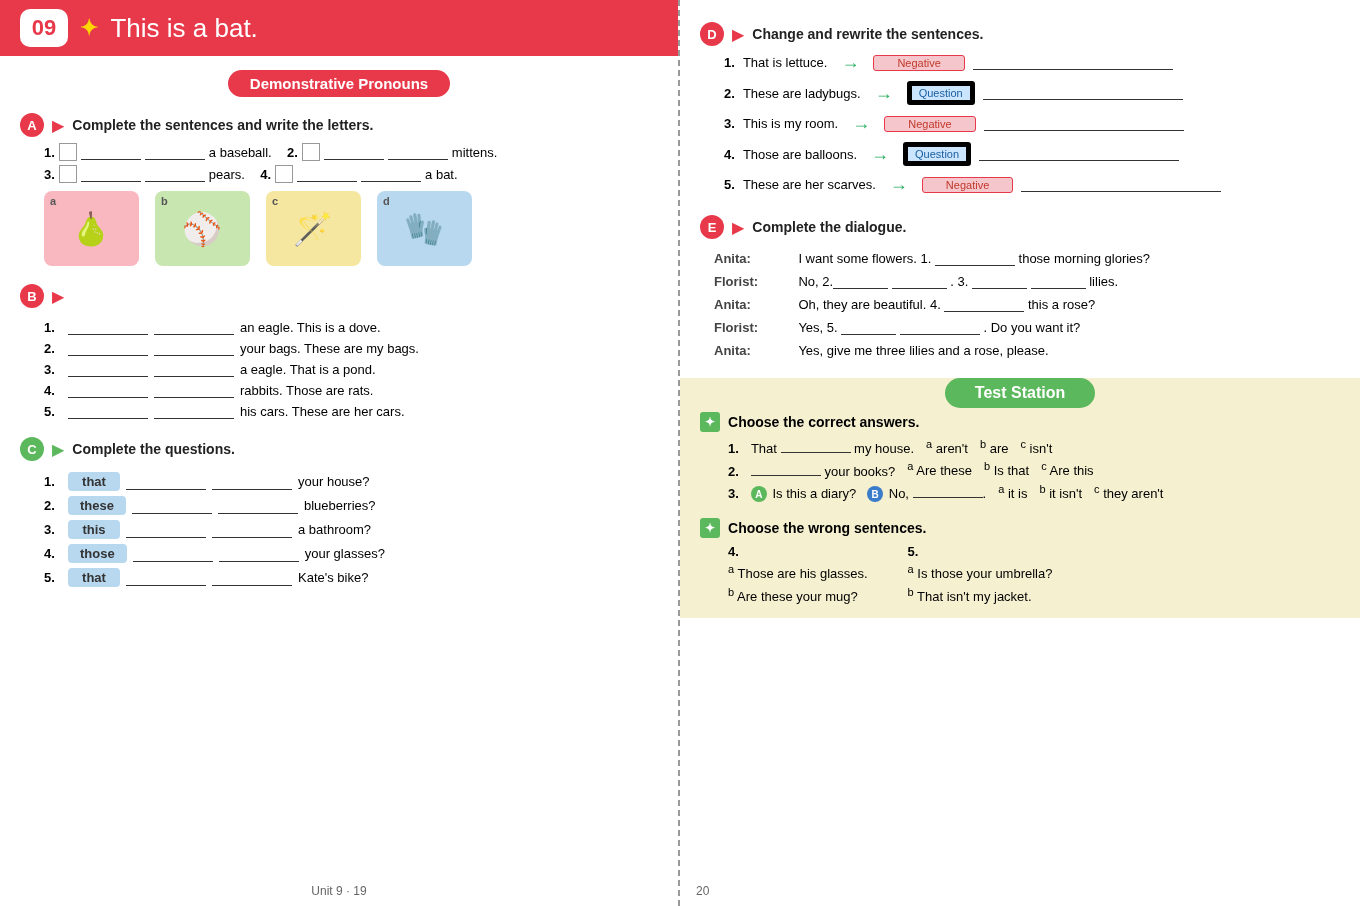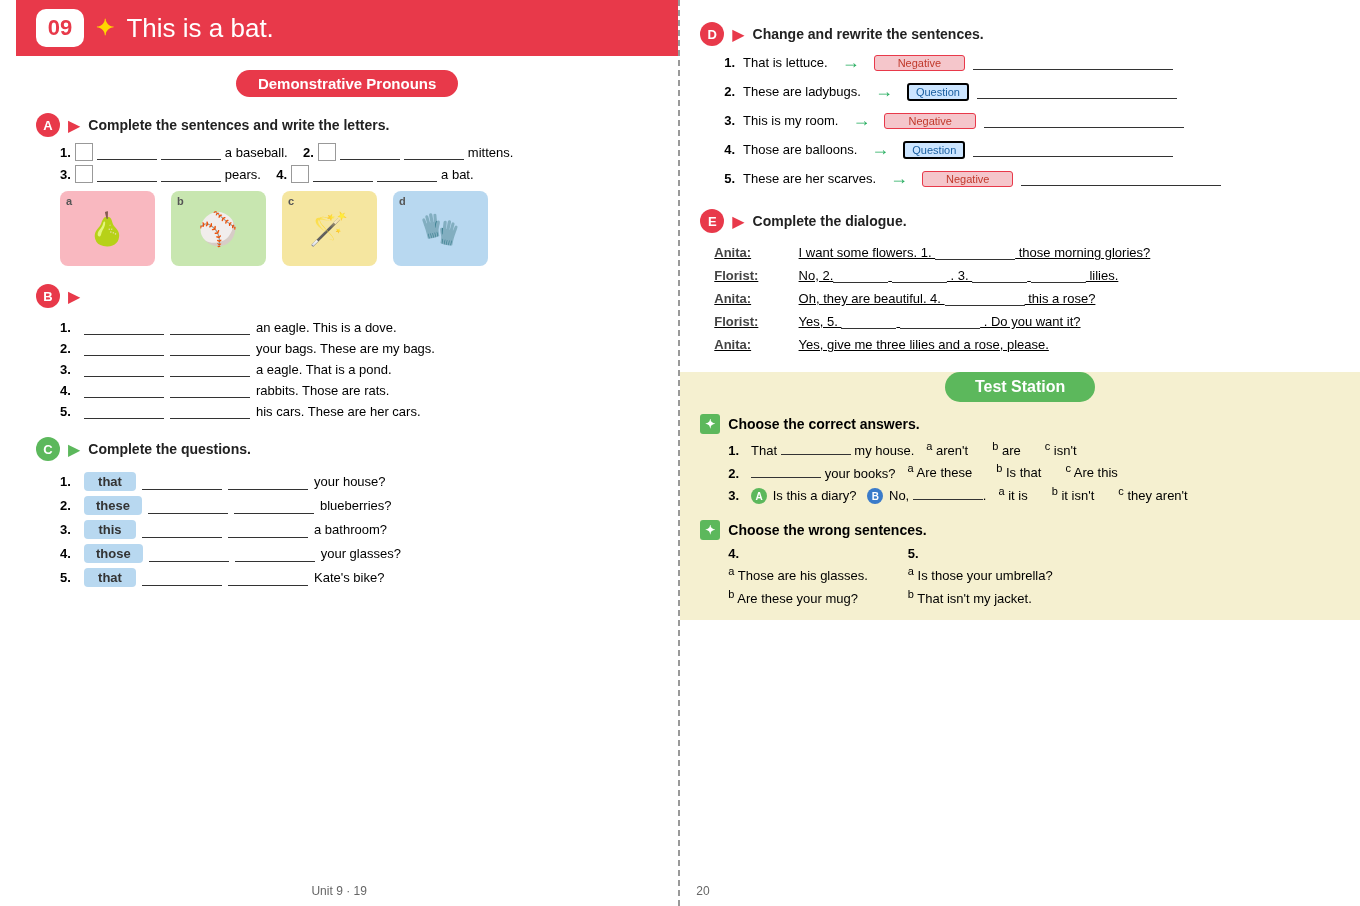--- a/index.html
+++ b/index.html
@@ -12,7 +12,6 @@
       position: relative;
       overflow: hidden;
       border-right: 2px dashed #999;
-      padding-left: 16px;
     }
 
     .page-right {

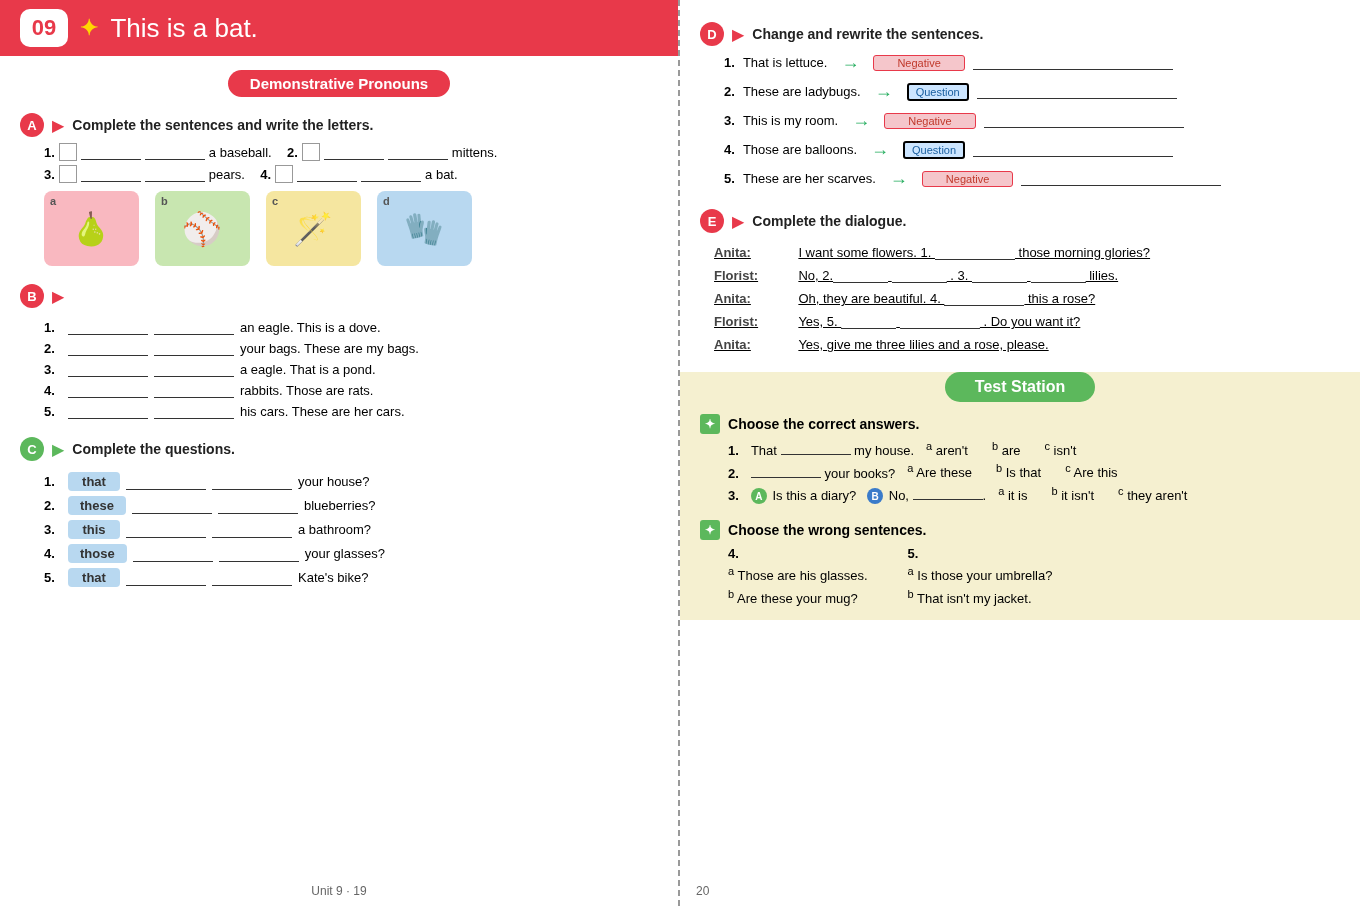--- a/index.html
+++ b/index.html
@@ -205,7 +205,7 @@
     }
     .q-tag {
       background: #cce5ff;
-      border: 2px solid #000000;
+      border: 5px solid #000000;
       border-radius: 3px;
       padding: 1px 7px;
       font-size: 11px;

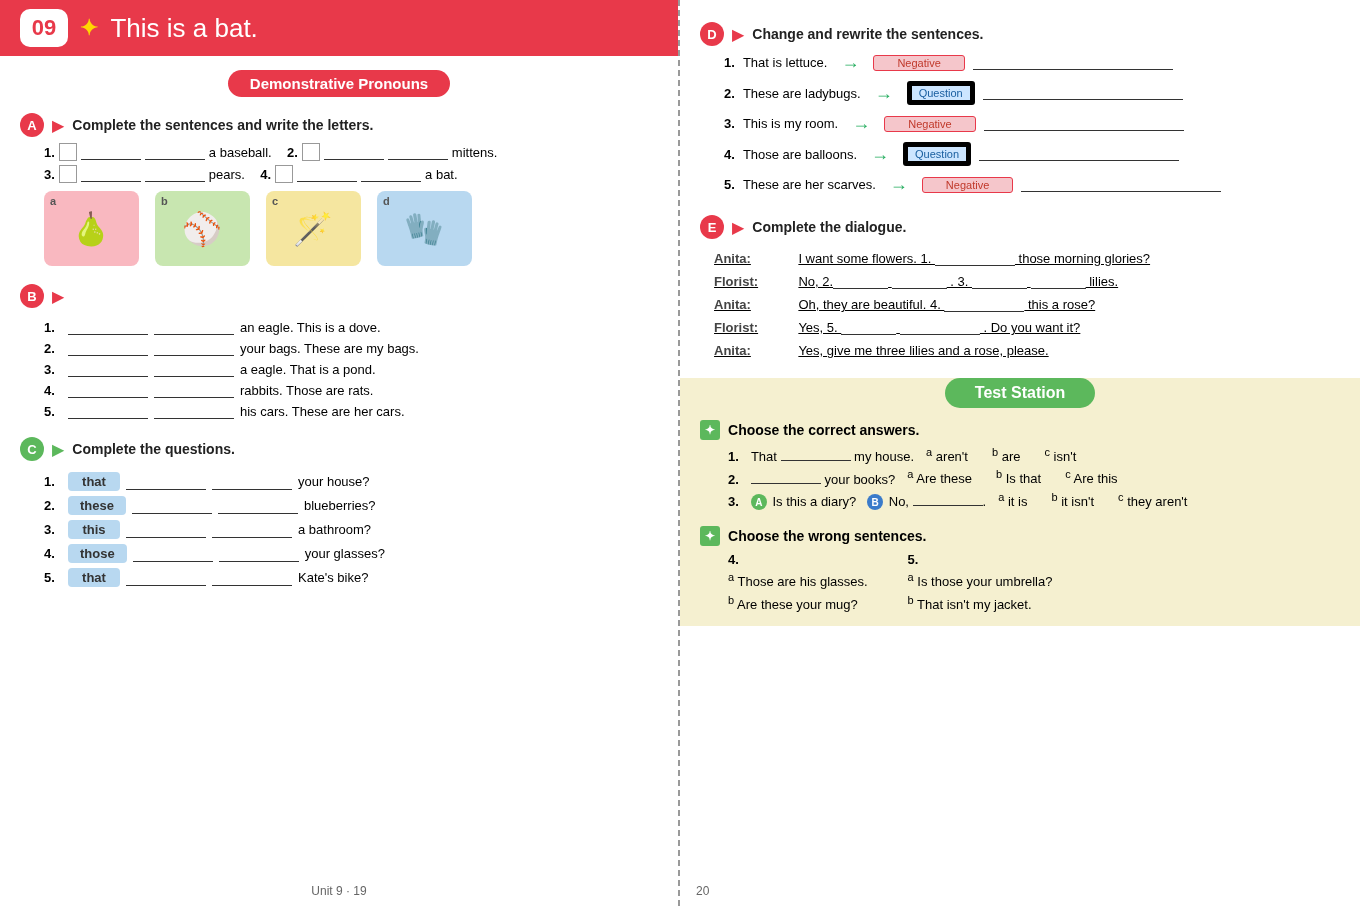--- a/index.html
+++ b/index.html
@@ -229,7 +229,6 @@
       border-collapse: separate;
       border-spacing: 0 4px;
       margin-left: 10px;
-      text-decoration: underline;
     }
     .dialogue-table td { padding: 2px 4px; vertical-align: top; }
     .speaker { font-weight: bold; color: #444; min-width: 55px; }

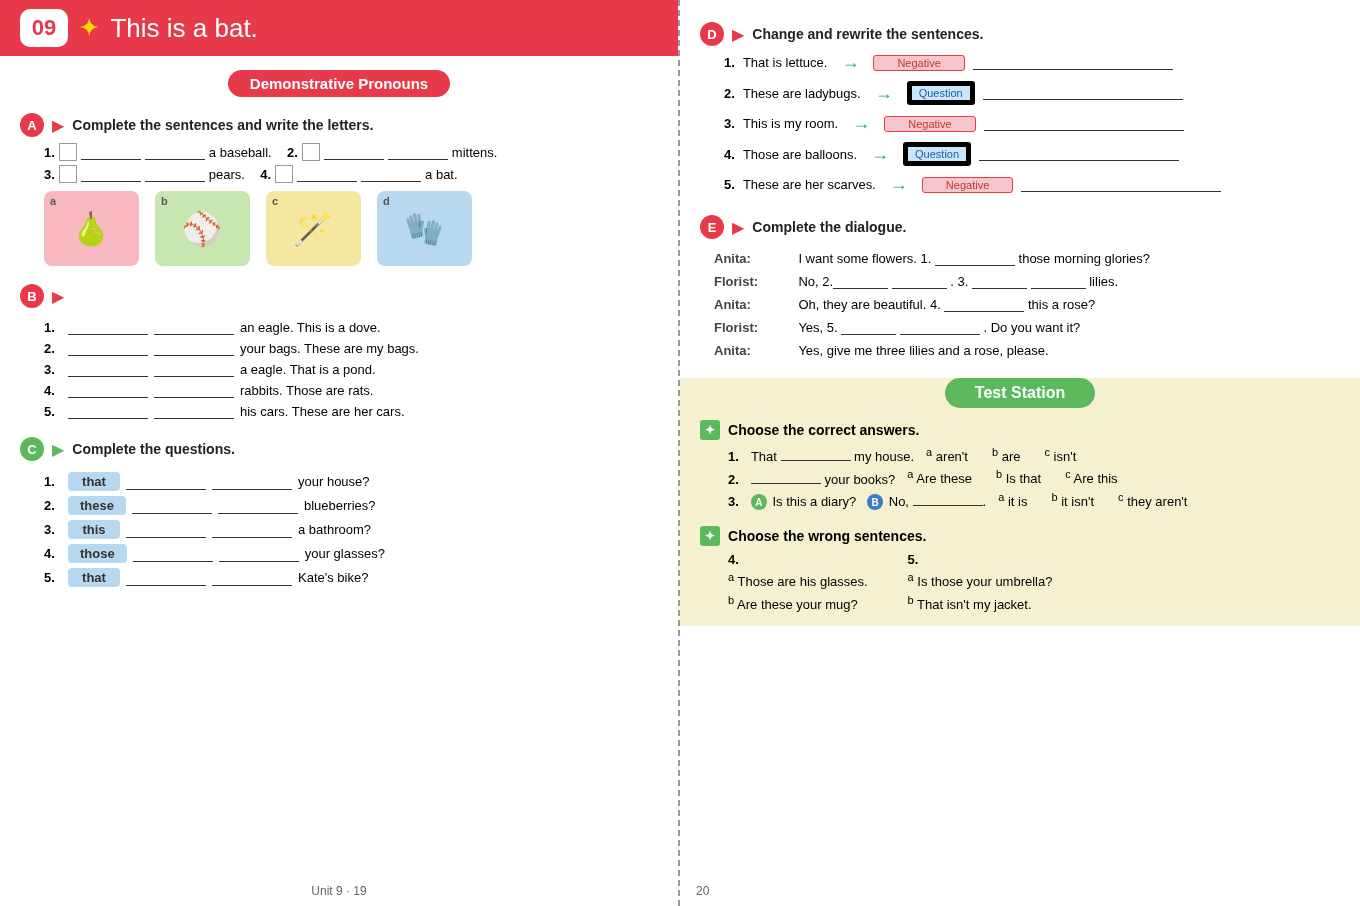--- a/index.html
+++ b/index.html
@@ -243,7 +243,7 @@
     }
     .test-station-header {
       text-align: center;
-      margin-bottom: 8px;
+      margin-bottom: 0;
     }
     .test-station-badge {
       background: #5cb85c;

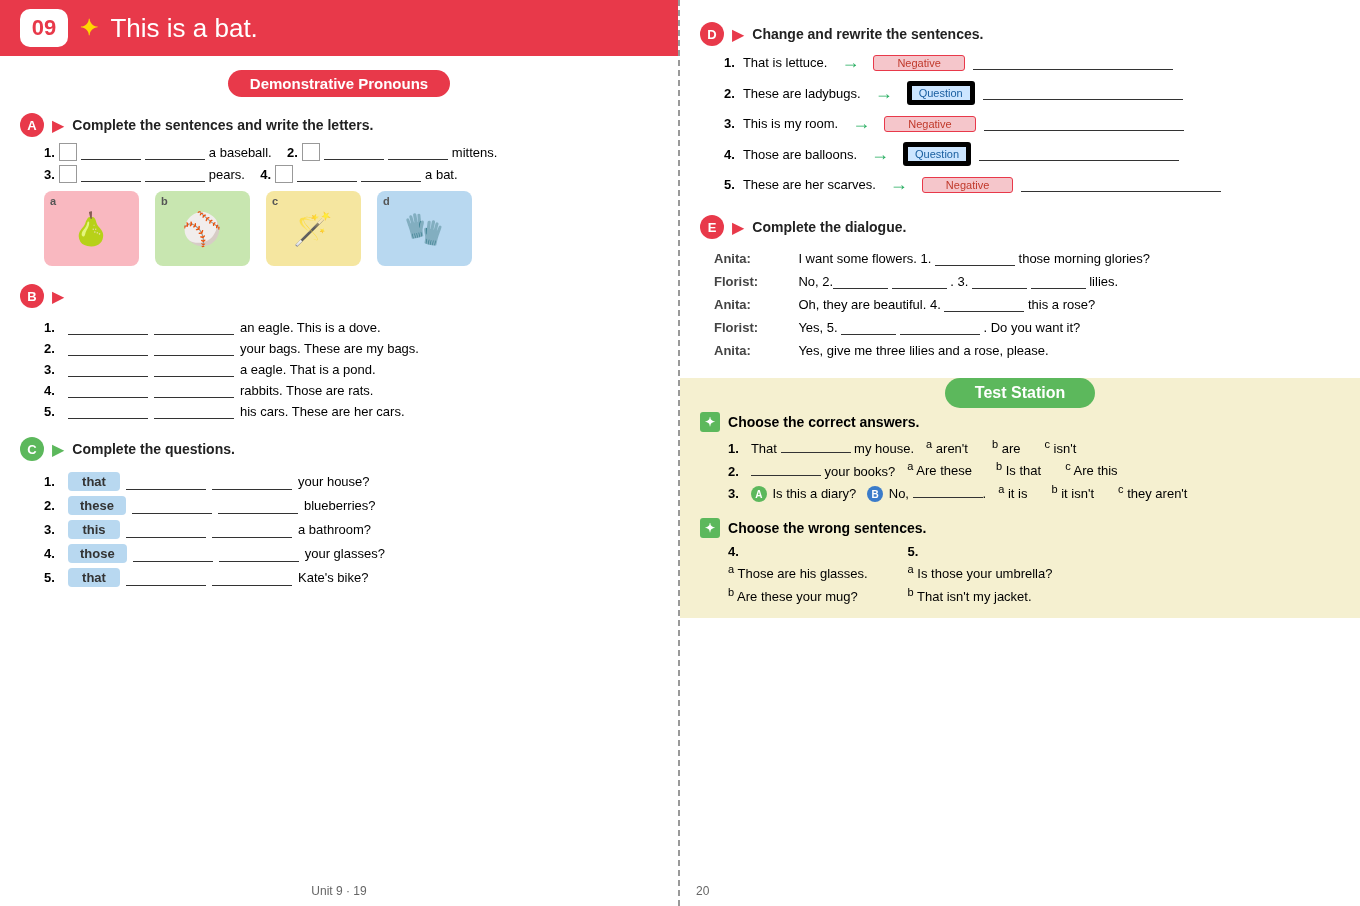--- a/index.html
+++ b/index.html
@@ -276,7 +276,7 @@
     .ts-blank { display: inline-block; width: 70px; border-bottom: 1.5px solid #333; height: 14px; }
     .option-group {
       display: flex;
-      gap: 24px;
+      gap: 12px;
       font-size: 13px;
     }
     .option-letter {

